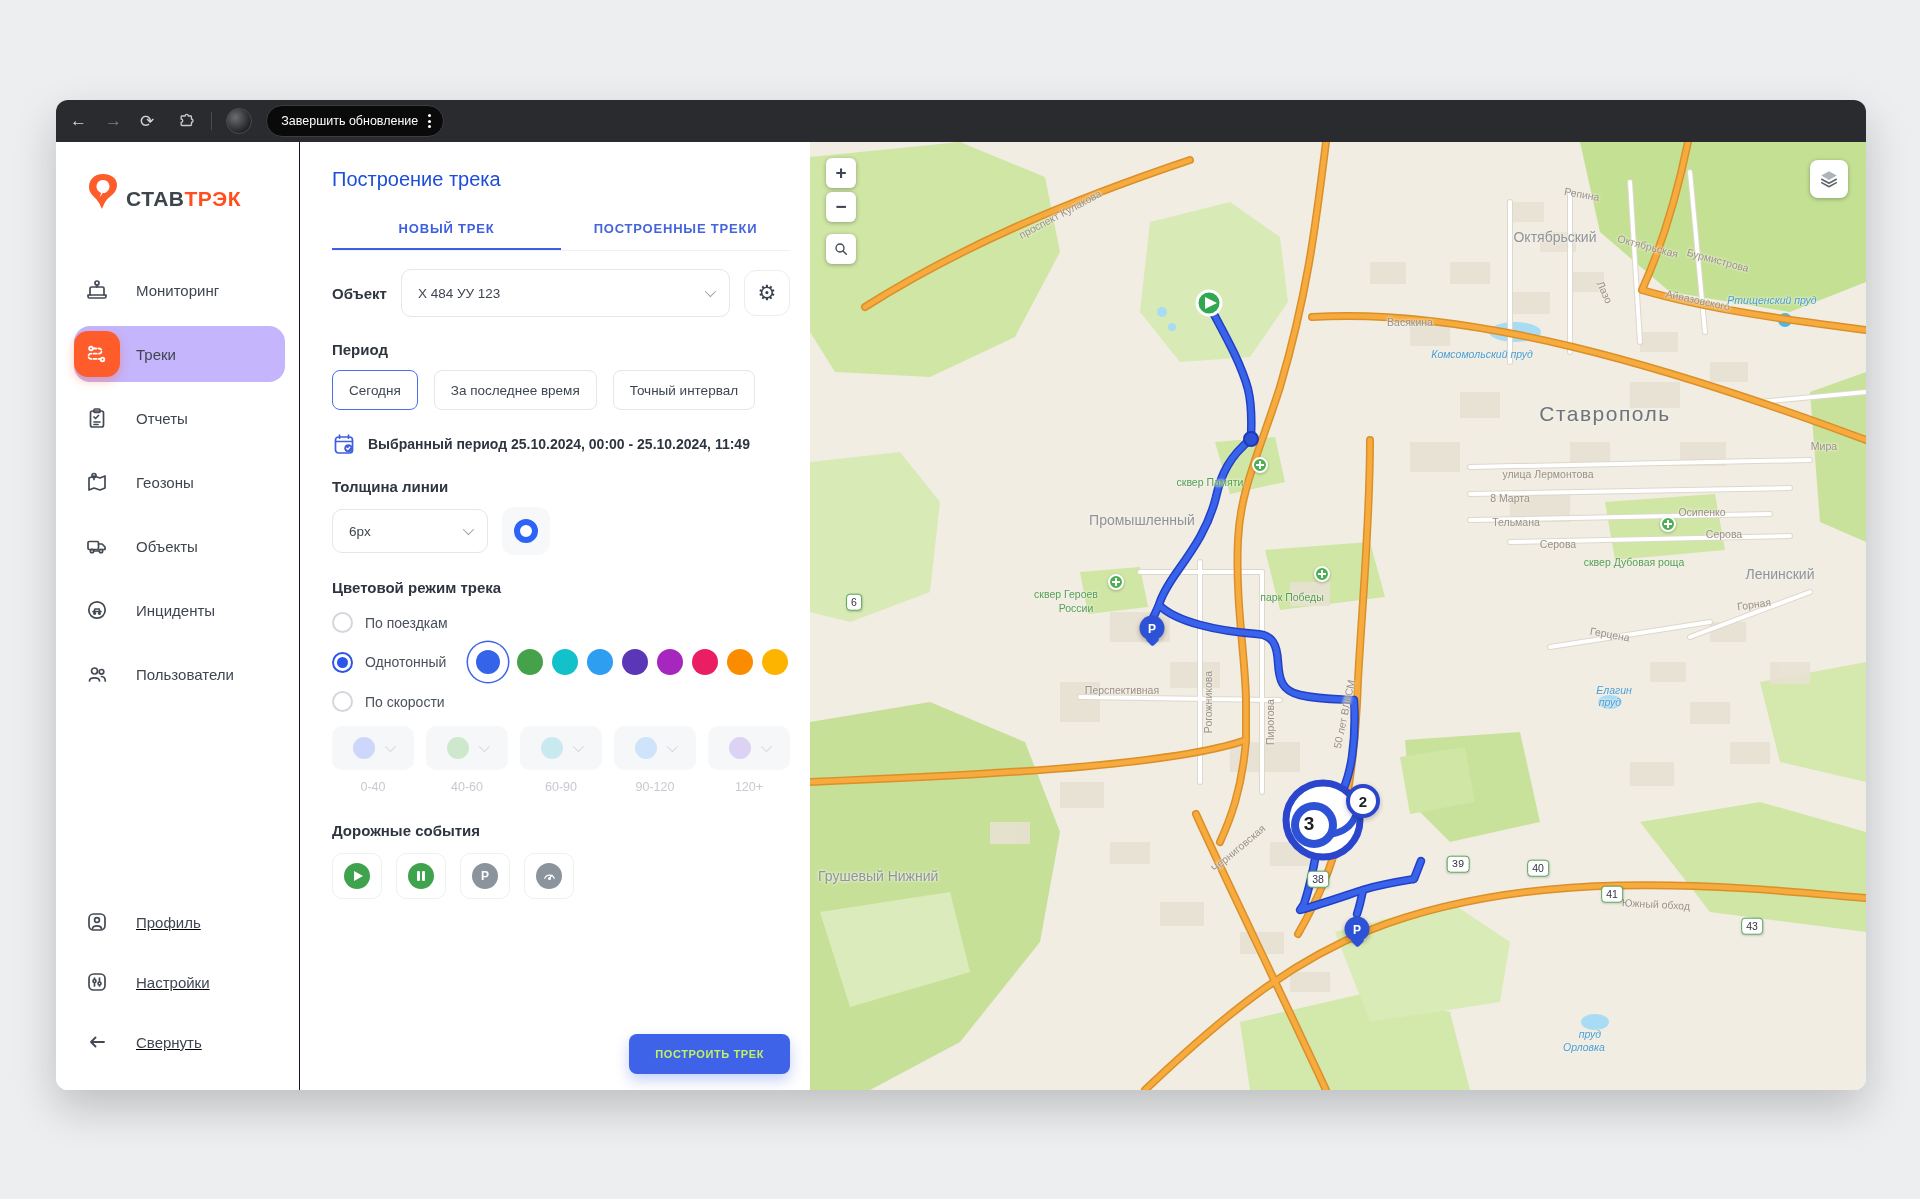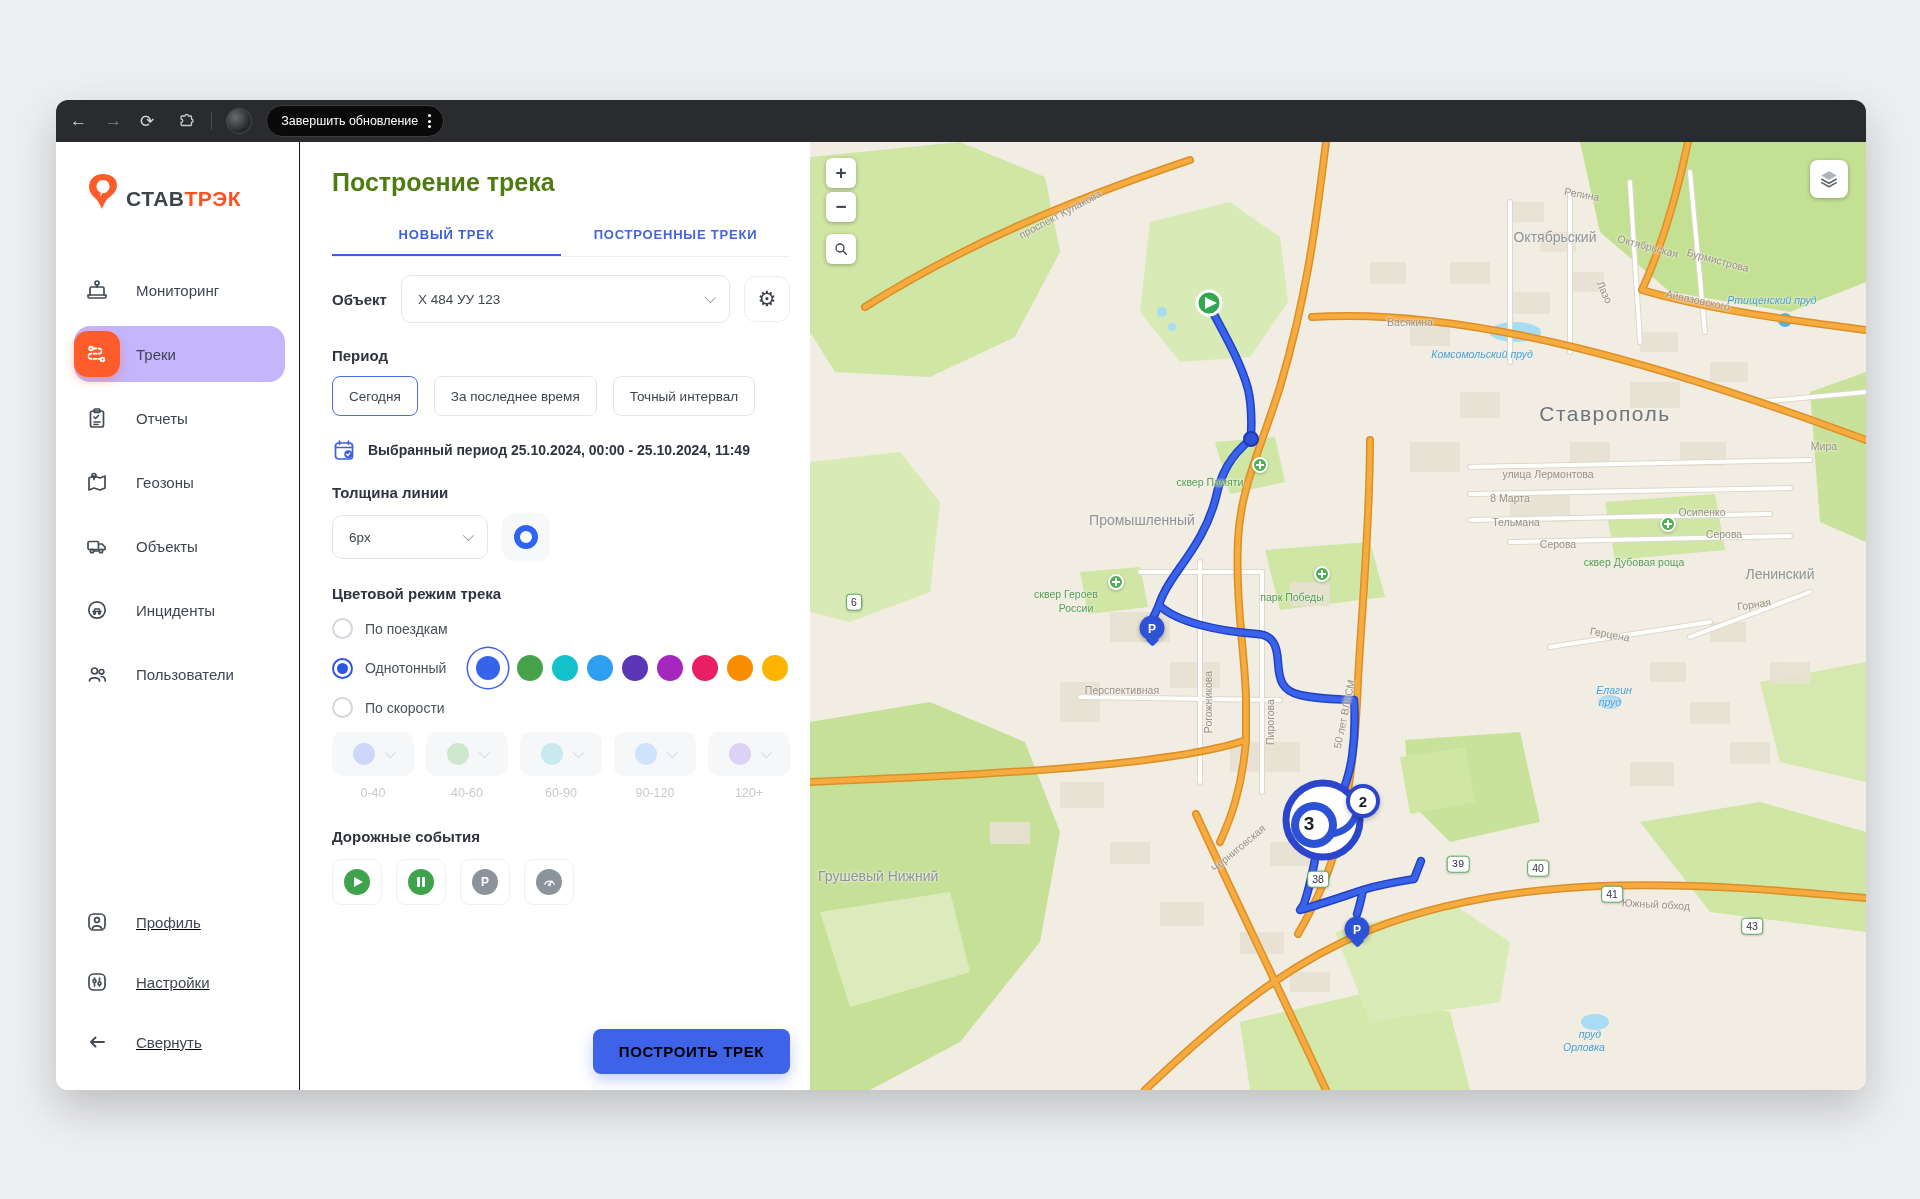--- a/index.html
+++ b/index.html
@@ -49,7 +49,7 @@
   .navfoot { margin-top:auto; display:flex; flex-direction:column; gap:4px;text-decoration:underline; }
 
   
-  .ptitle { font-size:25px; font-weight:700; color:#4d7c0f; }
+  .ptitle { font-size:20px; font-weight:400; color:#1d4ed8; }
   .tabs { display:flex; margin-top:22px; border-bottom:1px solid #eef0f3; }
   .tab { flex:1; text-align:center; font-size:13px; font-weight:700; letter-spacing:.8px; color:#4565da;
          padding:8px 0 12px; cursor:pointer; border-bottom:2px solid transparent; white-space:nowrap; }

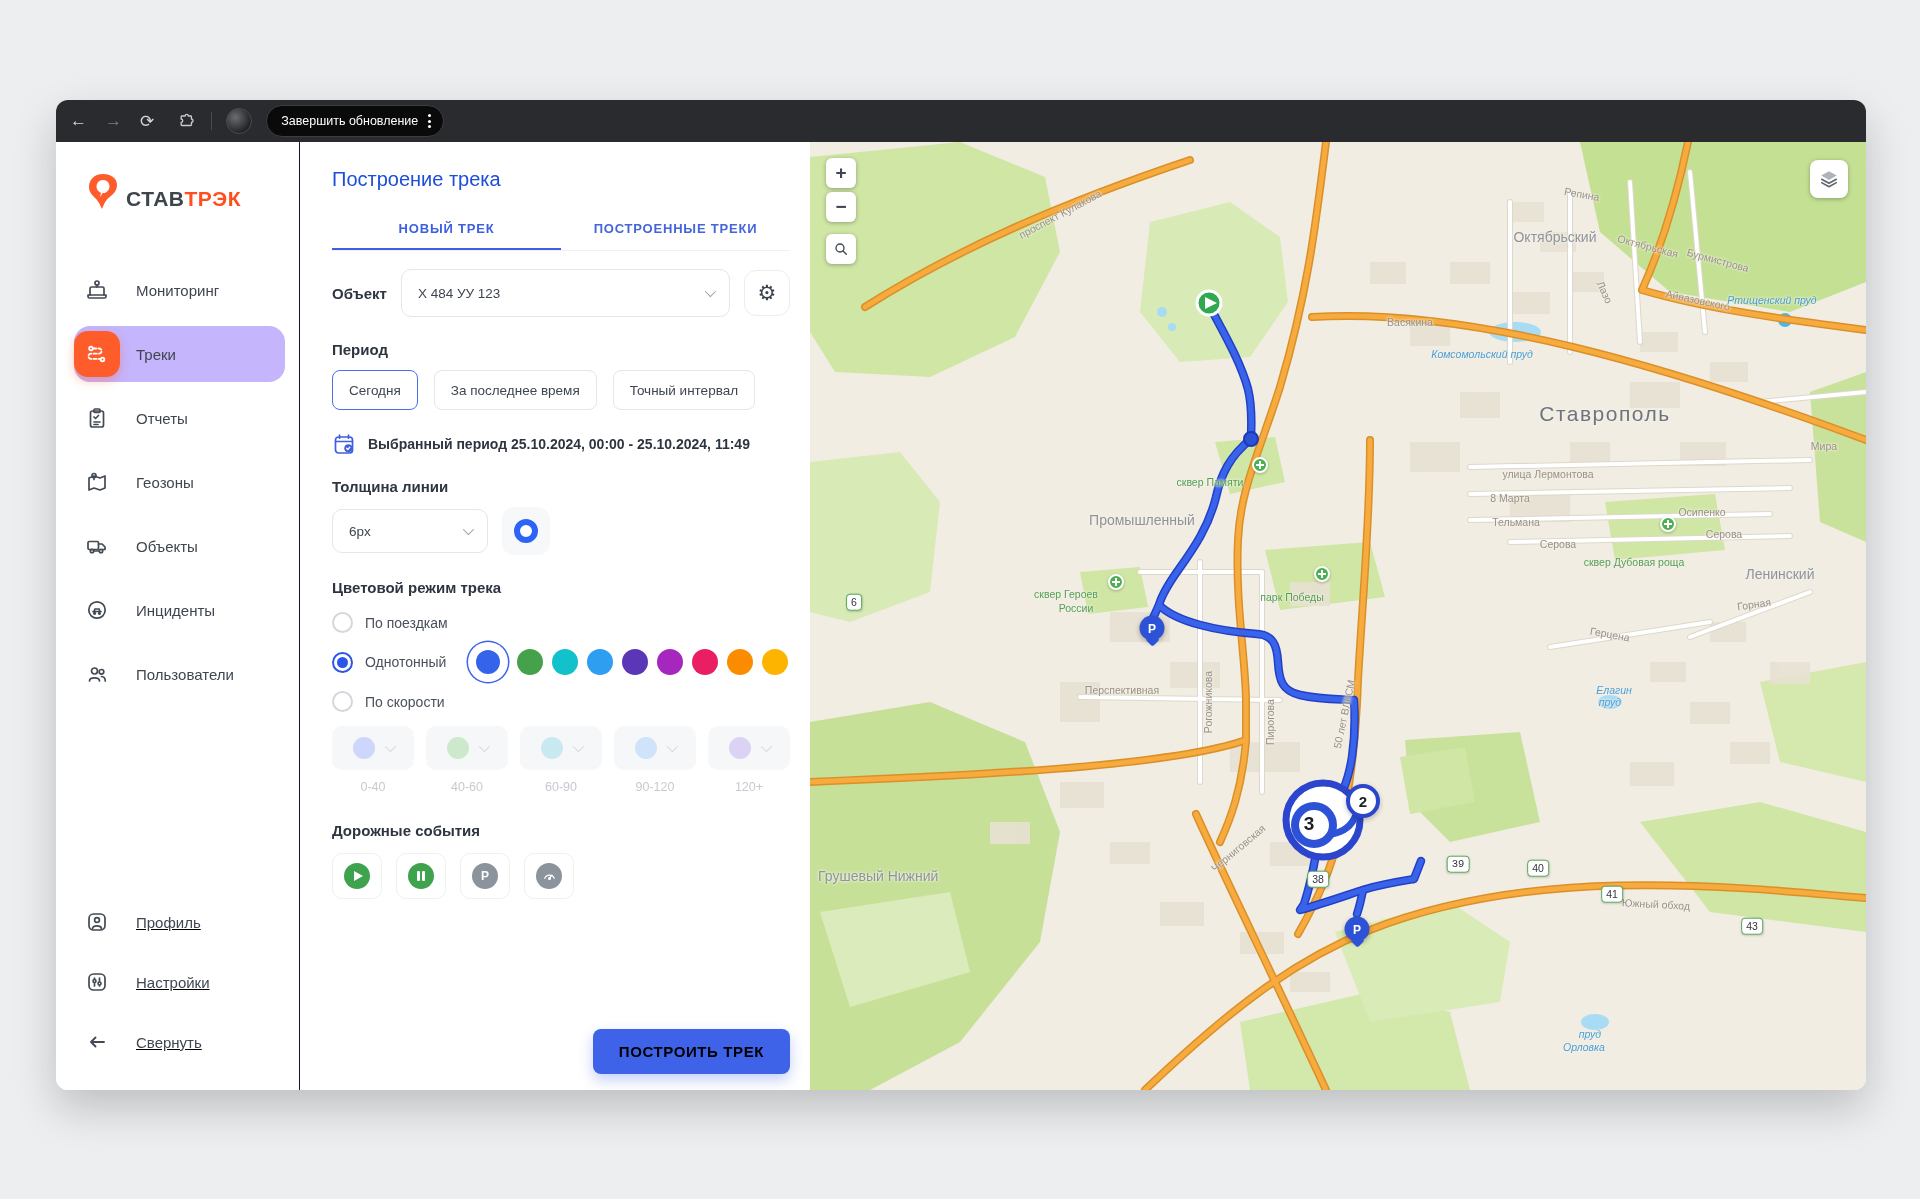--- a/index.html
+++ b/index.html
@@ -99,7 +99,7 @@
   .evc .pausebars i { width:3px; height:10px; background:#fff; border-radius:1px; }
   .evc .pglyph { font-size:12px; font-weight:700; }
   .buildrow { margin-top:auto; display:flex; justify-content:flex-end; }
-  .buildbtn { background:#3e63e8; color:#000000; border:none; border-radius:8px; font-family:inherit; font-size:15px; font-weight:700;
+  .buildbtn { background:#3e63e8; color:#bef264; border:none; border-radius:8px; font-family:inherit; font-size:11px; font-weight:700;
               letter-spacing:.6px; padding:14px 26px; cursor:pointer; box-shadow:0 6px 14px rgba(62,99,232,.3); }
 
   

